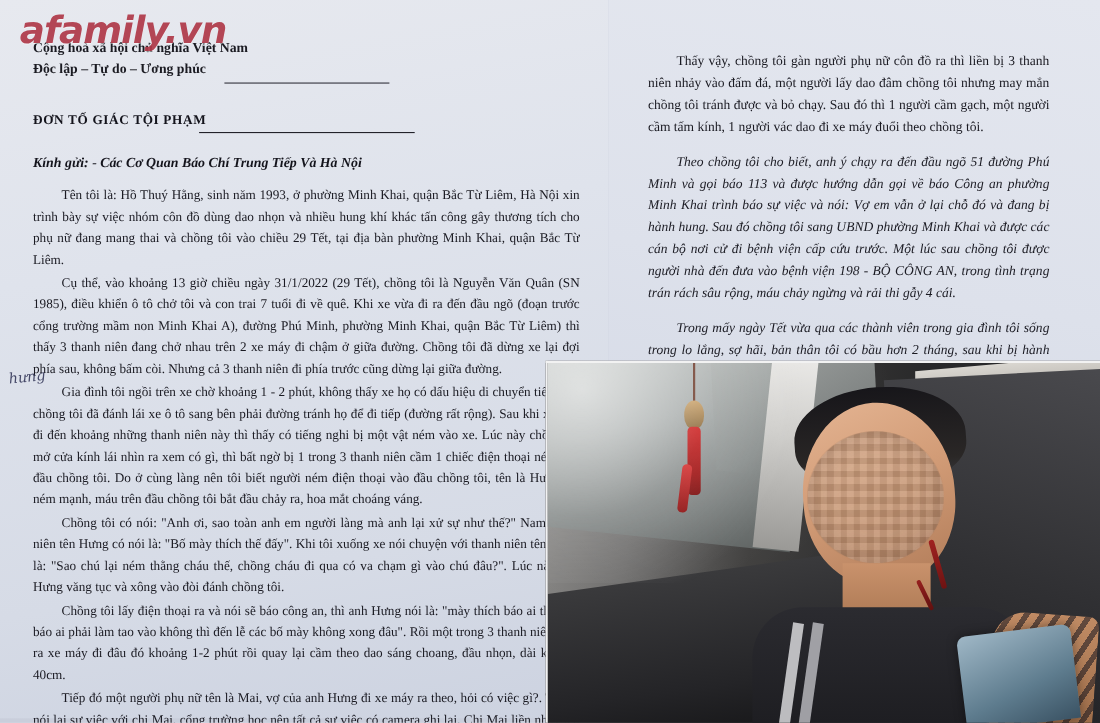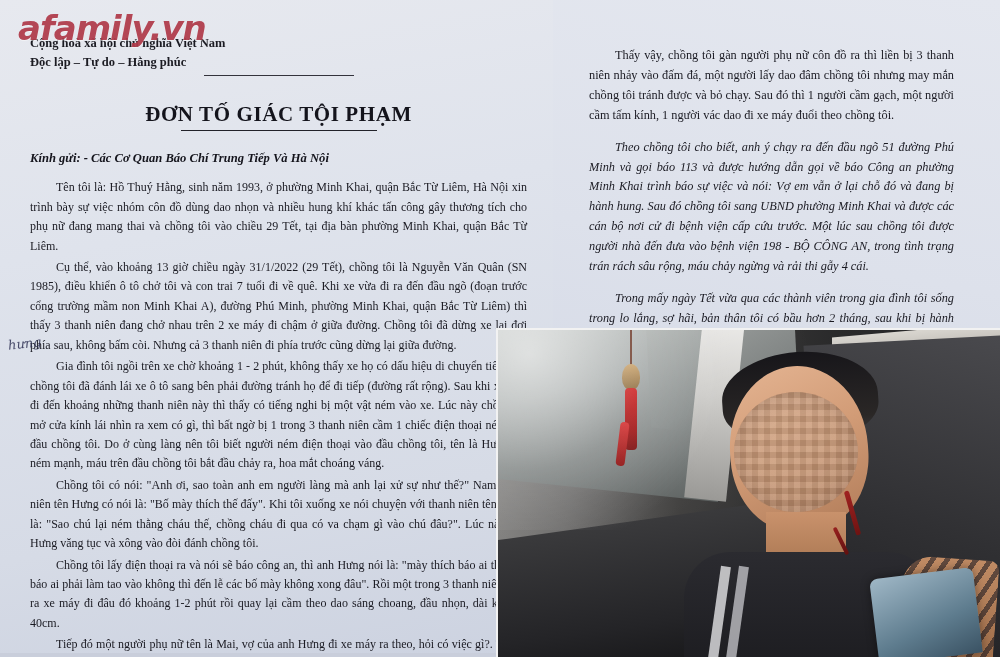--- a/index.html
+++ b/index.html
@@ -388,7 +388,7 @@
 
     <div class="natl-header">
       <div class="l1">Cộng hoà xã hội chủ nghĩa Việt Nam</div>
-      <div class="l2">Độc lập – Tự do – Hằng phúc</div>
+      <div class="l2">Độc lập – Tự do – Ương phúc</div>
       <div class="rule"></div>
     </div>
 

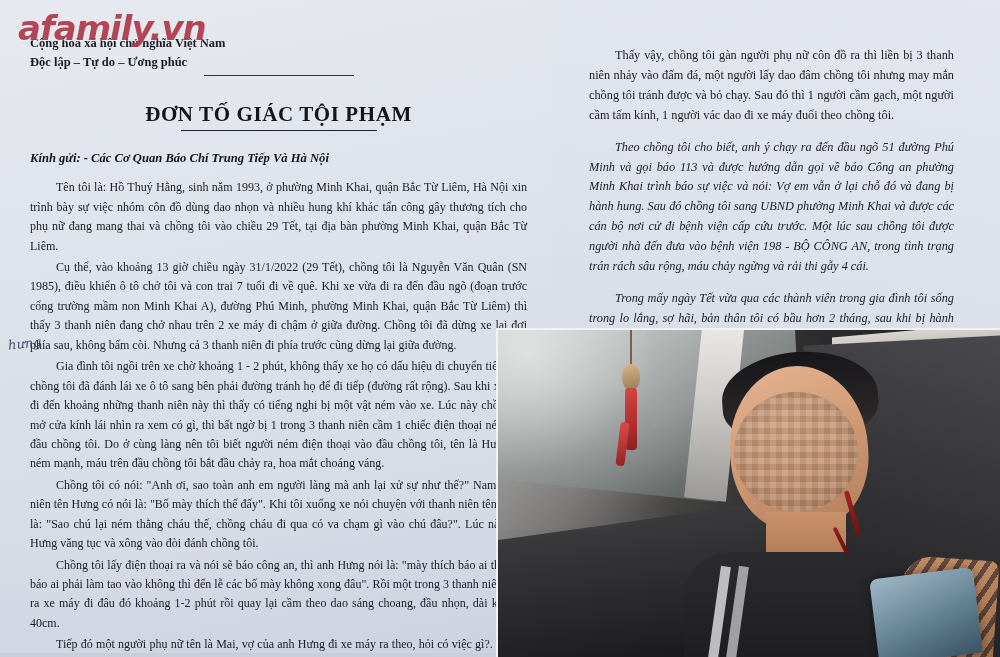--- a/index.html
+++ b/index.html
@@ -74,8 +74,8 @@
   }
   .doc-title {
     margin-top: 26px;
-    text-align: center;
-    font-size: 21px;
+    text-align: left;
+    font-size: 12px;
     font-weight: bold;
     letter-spacing: 0.6px;
     color: #14141c;

